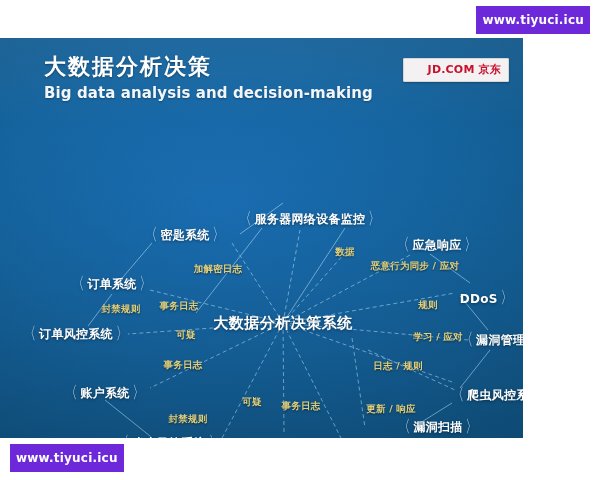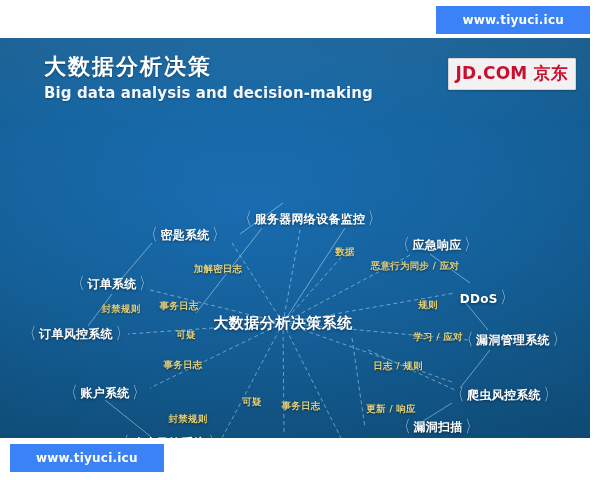--- a/index.html
+++ b/index.html
@@ -76,9 +76,9 @@
 
   
   .wm{
-    position:absolute;z-index:20;background:#3b82f6;
+    position:absolute;z-index:20;background:#6d28d9;
     color:#ffffff;font-weight:bold;font-size:12px;
-    padding:7px 26px;letter-spacing:.2px;
+    padding:7px 6px;letter-spacing:.2px;
   }
   .wm-top{right:10px;top:6px;}
   .wm-bot{left:10px;bottom:8px;}

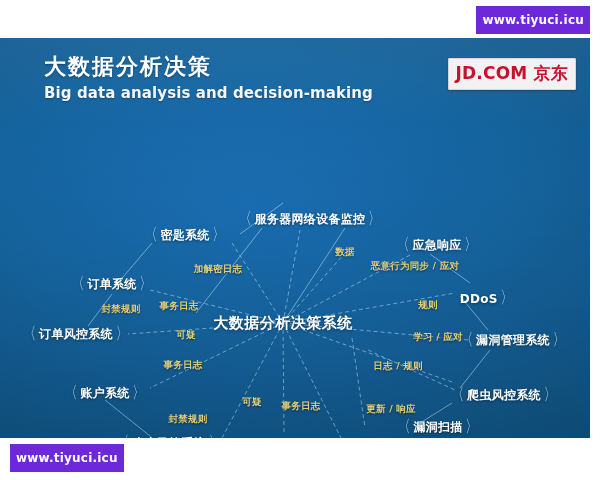--- a/index.html
+++ b/index.html
@@ -13,7 +13,7 @@
 
   
   .slide{
-    position:absolute;left:0;top:38px;width:590px;height:400px;
+    position:absolute;left:0;top:38px;width:523px;height:400px;
     background:
       radial-gradient(120% 95% at 42% 42%, #1a6fb5 0%, #15649f 38%, #115687 68%, #0d4872 100%);
     overflow:hidden;

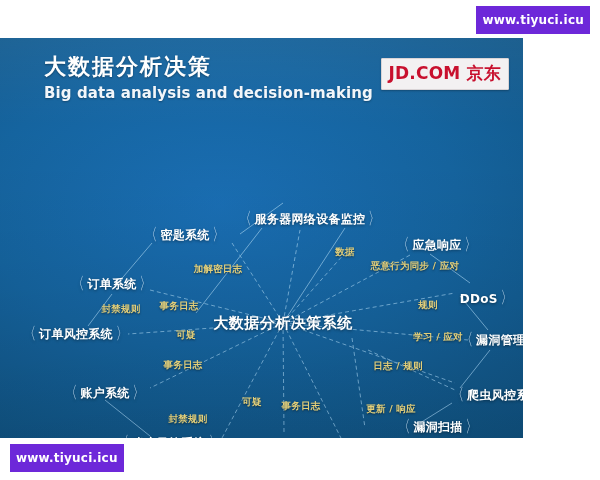--- a/index.html
+++ b/index.html
@@ -37,8 +37,8 @@
   .jdlogo{
     position:absolute;right:14px;top:20px;z-index:6;
     background:#f3f1f2;border:1px solid #d9d4d6;
-    padding:3px 7px 4px 7px;border-radius:1px;
-    font-size:17px;font-weight:bold;color:#c8102e;letter-spacing:.2px;
+    padding:3px 7px 4px 24px;border-radius:1px;
+    font-size:11px;font-weight:bold;color:#c8102e;letter-spacing:.2px;
     box-shadow:0 1px 2px rgba(0,0,0,.25);
   }
 

